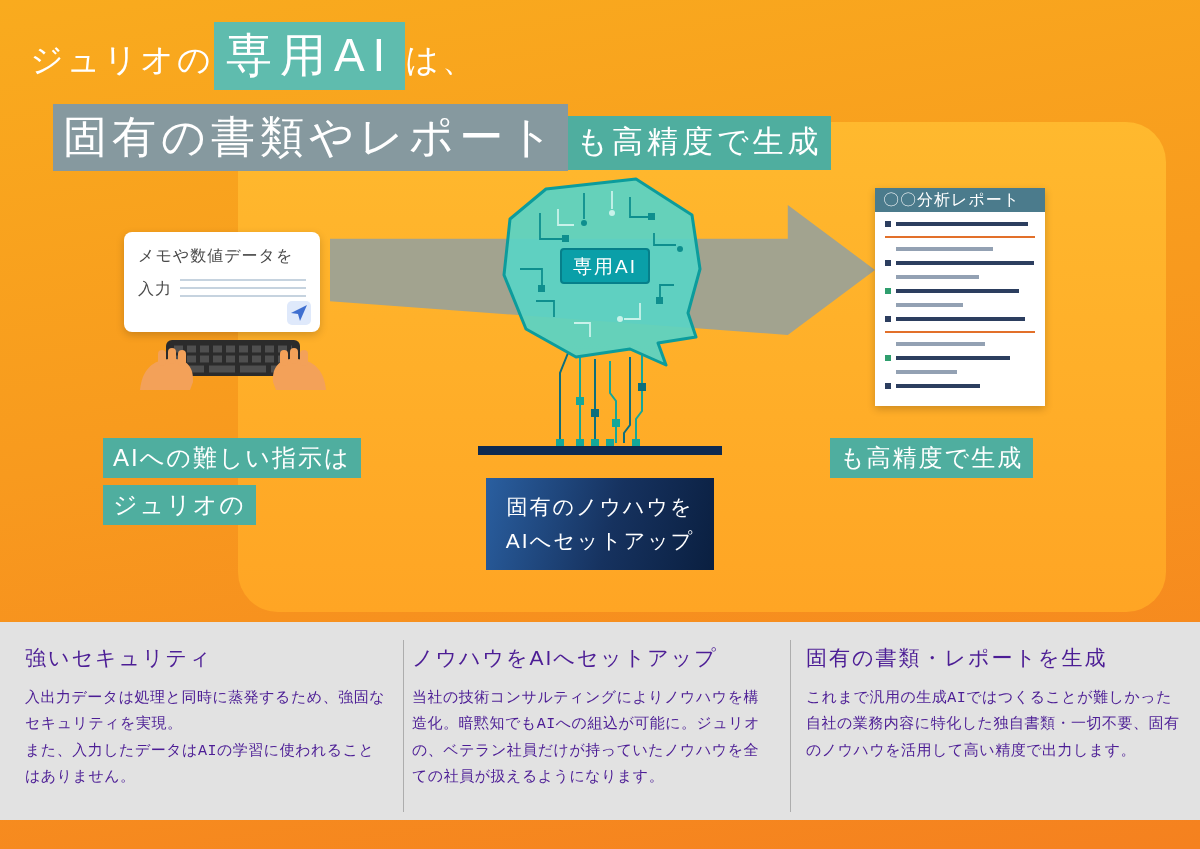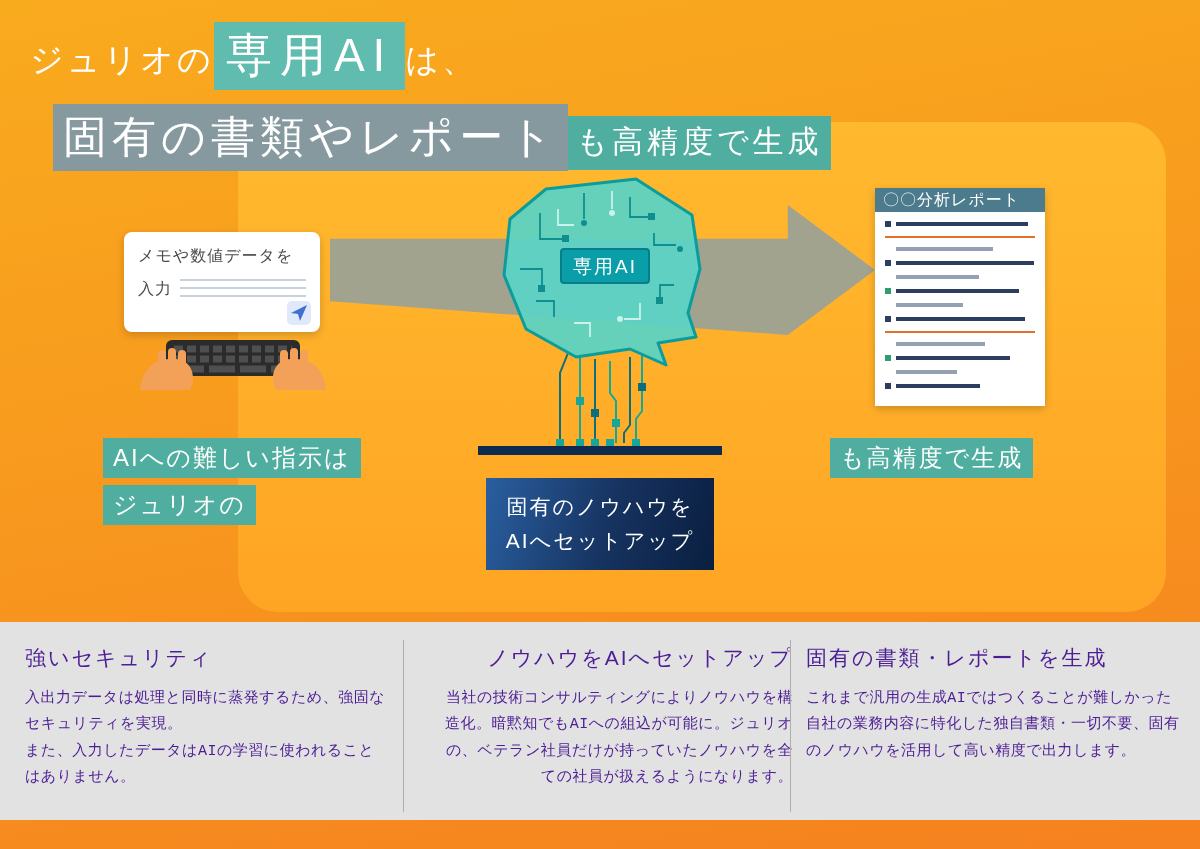--- a/index.html
+++ b/index.html
@@ -72,7 +72,7 @@
   .features { position:absolute; left:0; top:622px; width:1200px; height:198px; background:#e2e2e2; color:#4c1d95; }
   .feature-col { position:absolute; top:22px; }
   .f1 { left:25px; width:365px; }
-  .f2 { left:441px; width:352px;text-align:right; }
+  .f2 { left:412px; width:352px; }
   .f3 { left:806px; width:374px; }
   .feature-title { font-size:21px; letter-spacing:2px; font-weight:normal; margin-bottom:14px; }
   .feature-body { font-size:15px; line-height:1.75; letter-spacing:.5px; white-space:pre-line;font-family:Liberation Mono, monospace; }

